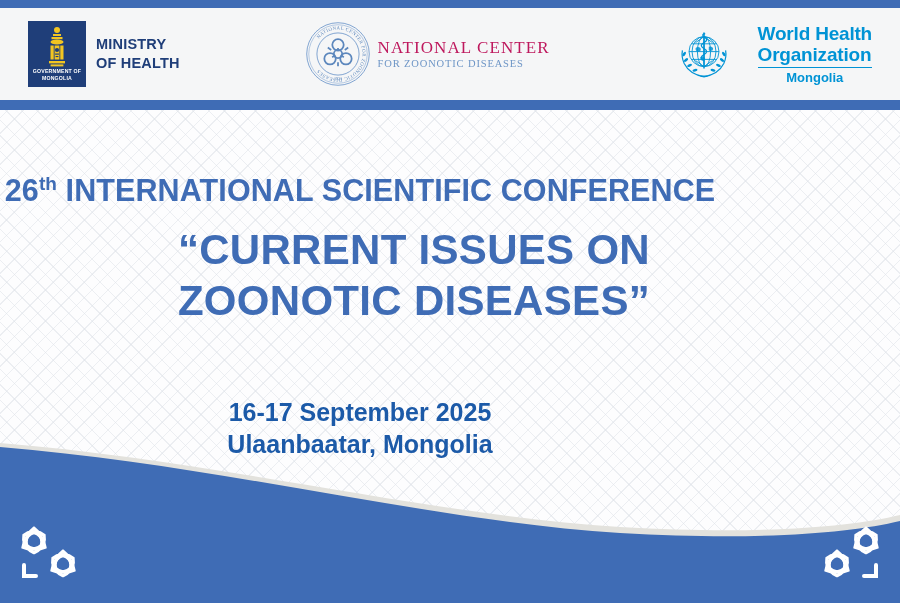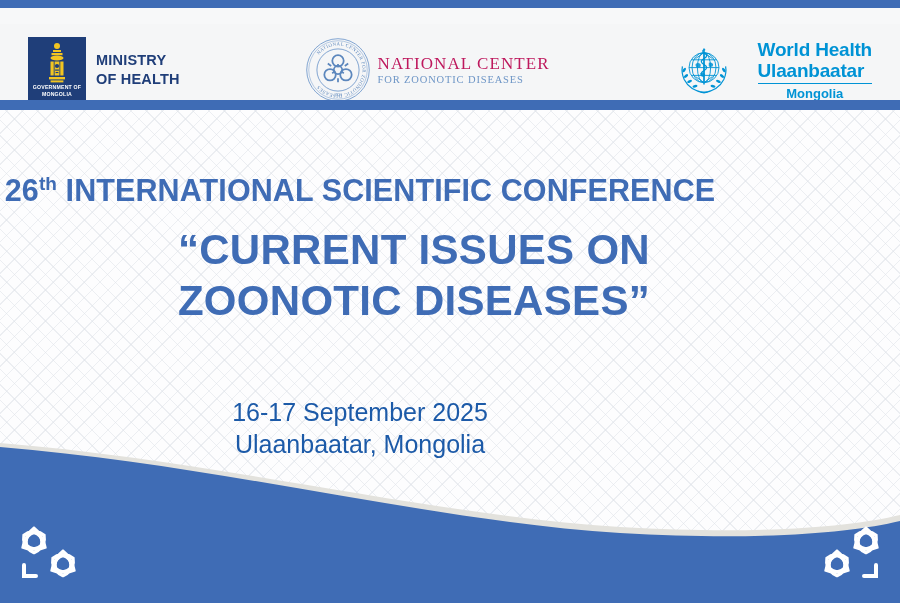--- a/index.html
+++ b/index.html
@@ -32,7 +32,7 @@
   
   .header-band {
     position: absolute;
-    left: 0; top: 24px;
+    left: 0; top: 8px;
     width: 900px; height: 92px;
     background: #f5f6f7;
     display: flex;

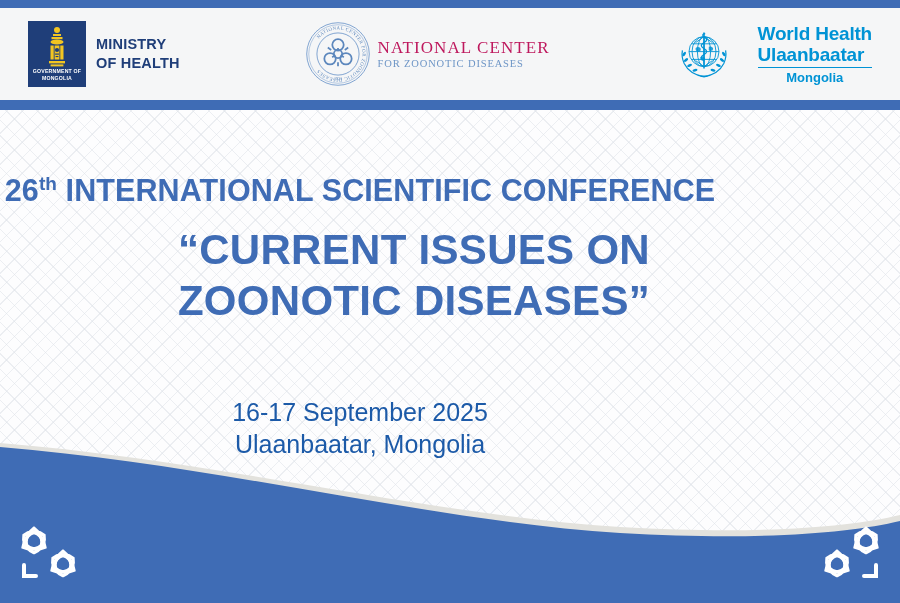--- a/index.html
+++ b/index.html
@@ -299,7 +299,7 @@
       </svg>
       <div class="who-text">
         <div class="who-name">World Health</div>
-        <div class="who-name">Ulaanbaatar</div>
+        <div class="who-name">Organization</div>
         <div class="who-rule"></div>
         <div class="who-country">Mongolia</div>
       </div>

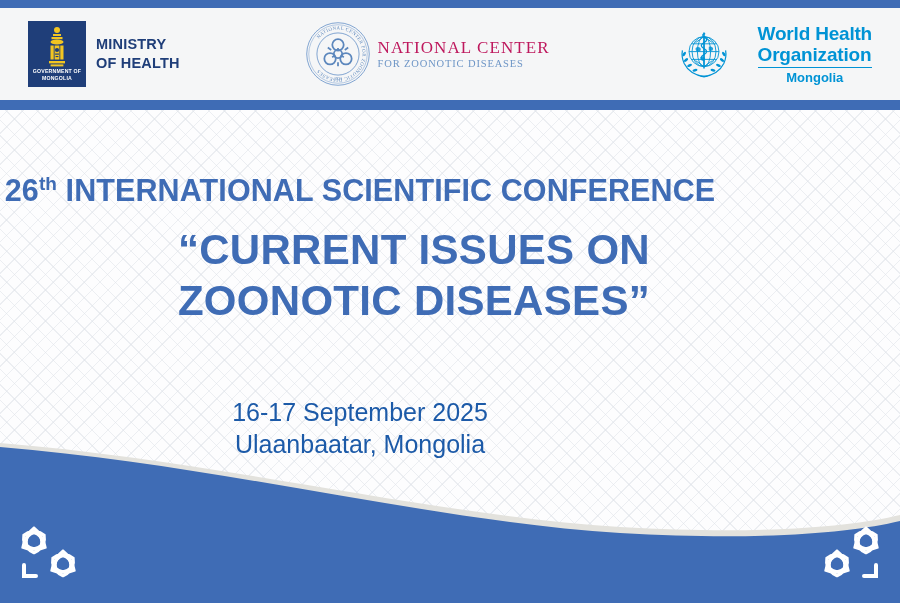--- a/index.html
+++ b/index.html
@@ -176,7 +176,7 @@
     color: #1c5aa8;
     font-size: 25px;
     line-height: 32px;
-    font-weight: normal;
+    font-weight: bold;
   }
 
   

